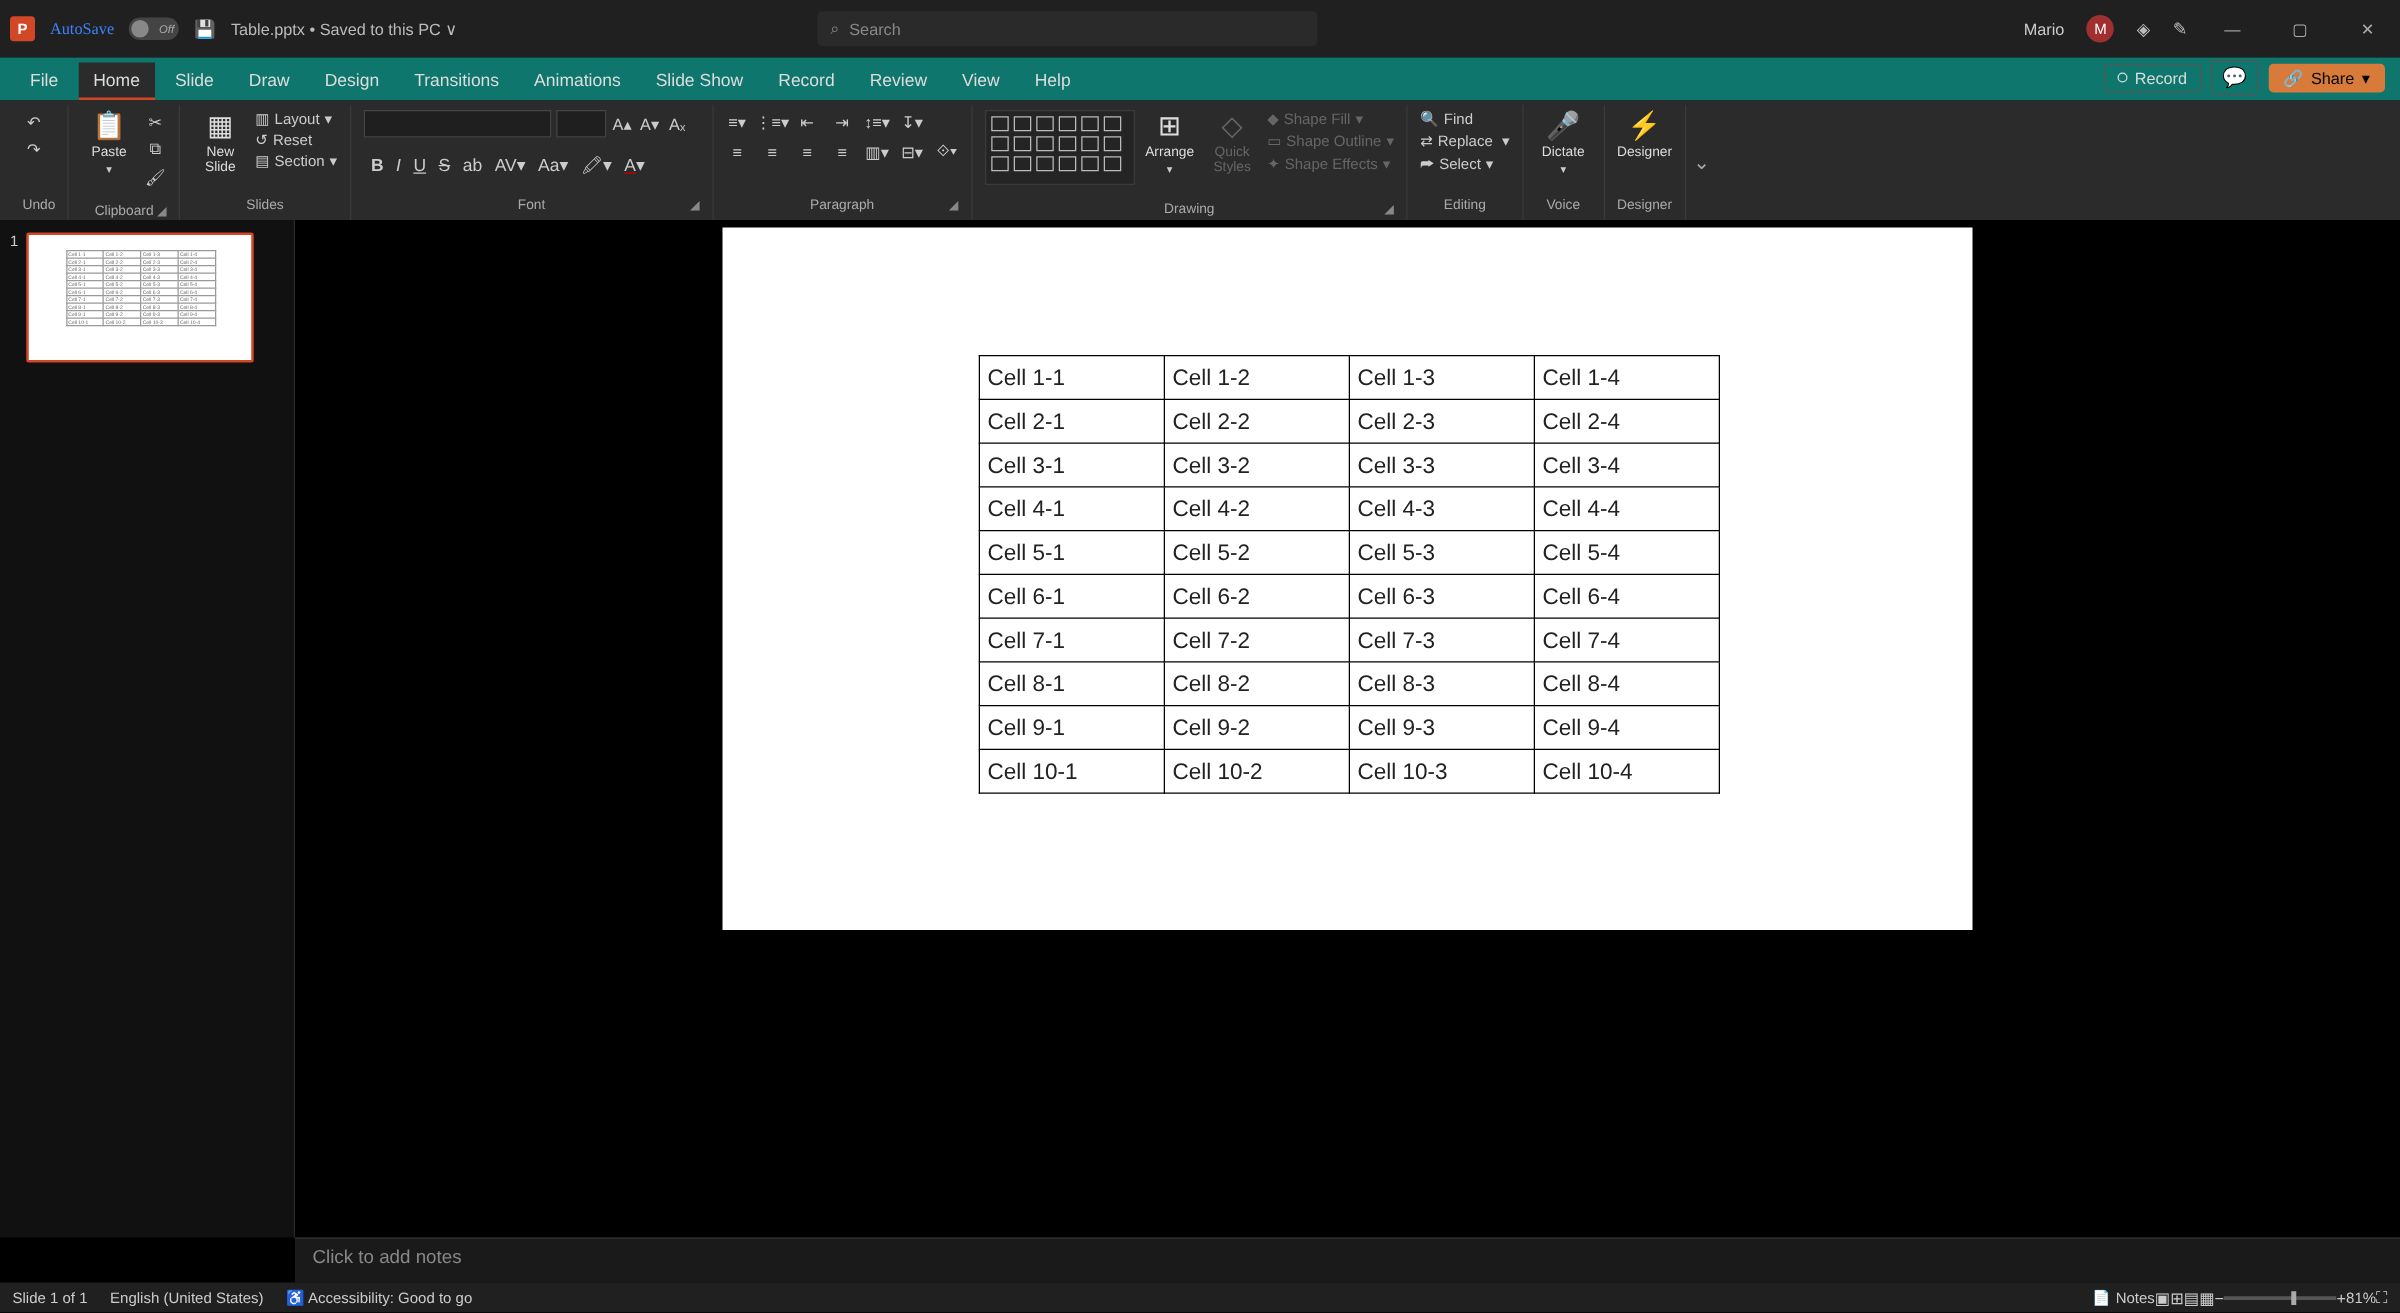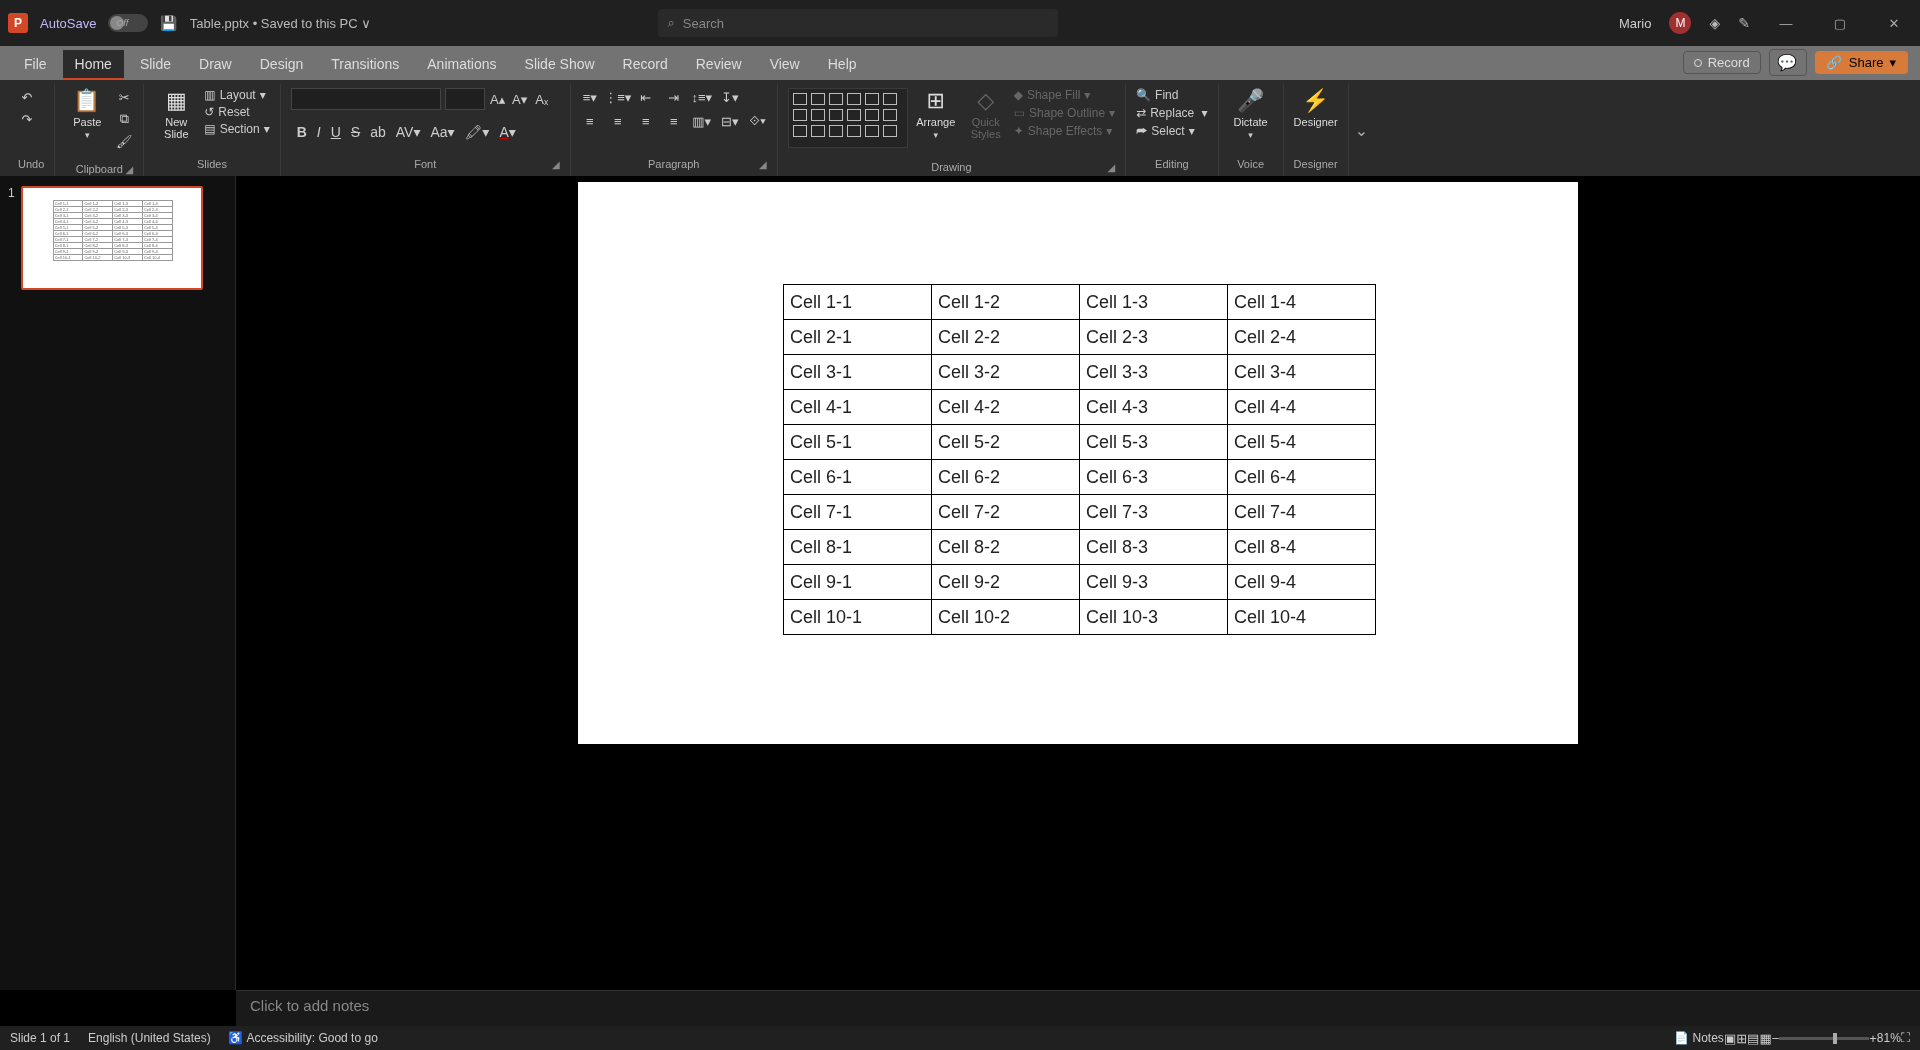--- a/index.html
+++ b/index.html
@@ -8,7 +8,7 @@
 
 .titlebar { height: 46px; display: flex; align-items: center; background: #202020; padding: 0 8px; gap: 12px; }
 .app-icon { width: 20px; height: 20px; background: #d24726; border-radius: 3px; display: flex; align-items: center; justify-content: center; color: #fff; font-weight: bold; font-size: 12px; }
-.autosave-lbl { font-size: 13px; color: #c4b5fd; }
+.autosave-lbl { font-size: 13px; color: #3b82f6; font-family: Liberation Serif, serif; }
 .autosave-toggle { width: 40px; height: 18px; border-radius: 9px; background: #444; position: relative; display: inline-flex; align-items: center; }
 .autosave-toggle::before { content: ""; width: 14px; height: 14px; border-radius: 50%; background: #888; position: absolute; left: 2px; }
 .autosave-toggle span { font-size: 9px; color: #aaa; position: absolute; right: 20px; font-style: italic; }

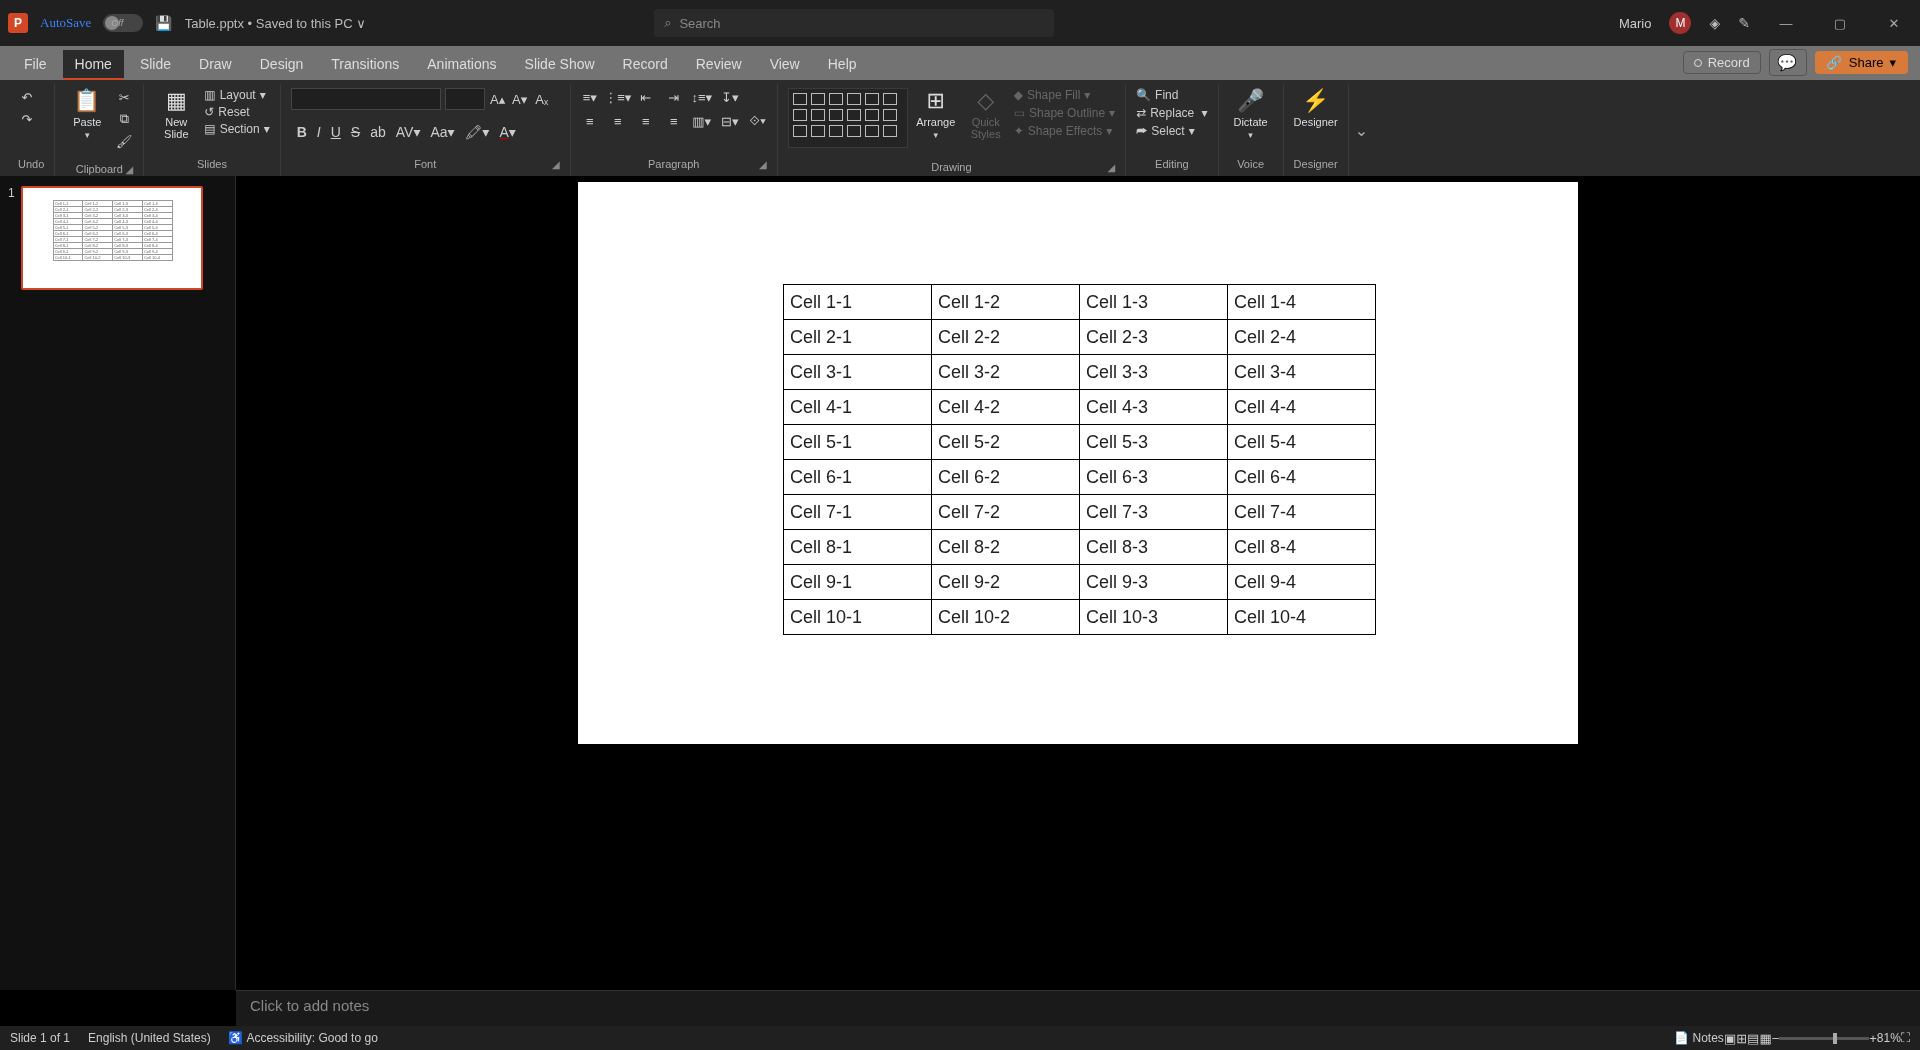--- a/index.html
+++ b/index.html
@@ -11,7 +11,7 @@
 .autosave-lbl { font-size: 13px; color: #3b82f6; font-family: Liberation Serif, serif; }
 .autosave-toggle { width: 40px; height: 18px; border-radius: 9px; background: #444; position: relative; display: inline-flex; align-items: center; }
 .autosave-toggle::before { content: ""; width: 14px; height: 14px; border-radius: 50%; background: #888; position: absolute; left: 2px; }
-.autosave-toggle span { font-size: 9px; color: #aaa; position: absolute; right: 20px; font-style: italic; }
+.autosave-toggle span { font-size: 9px; color: #aaa; position: absolute; right: 4px; font-style: italic; }
 .qat-icon { color: #bbb; font-size: 14px; }
 .doc-title { font-size: 13px; color: #bbb; }
 .search-box { margin-left: auto; margin-right: auto; width: 400px; height: 28px; background: #2a2a2a; border-radius: 4px; display: flex; align-items: center; padding: 0 10px; gap: 8px; color: #888; font-size: 13px; }

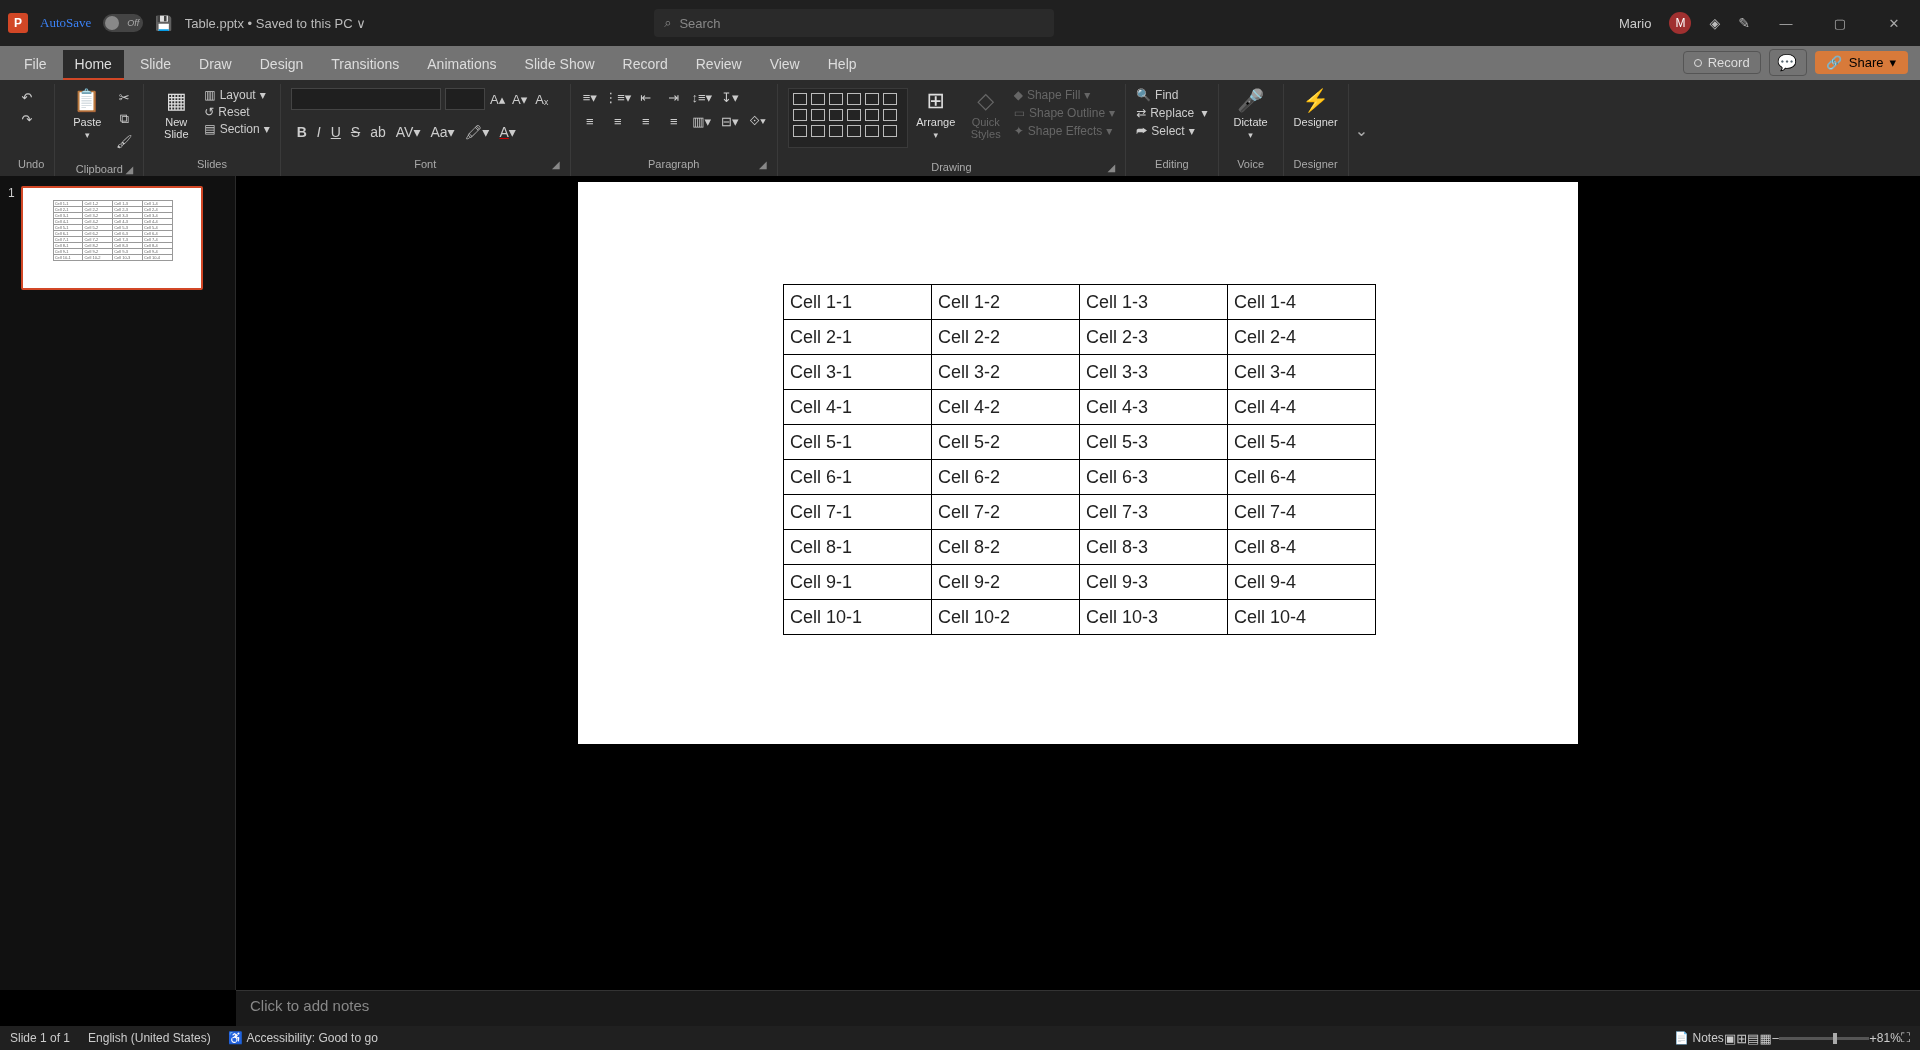--- a/index.html
+++ b/index.html
@@ -21,7 +21,7 @@
 .win-btn { width: 36px; text-align: center; color: #aaa; font-size: 13px; }
 
 
-.tabs { height: 34px; background: #737373; display: flex; align-items: flex-end; padding: 0 12px; gap: 4px; }
+.tabs { height: 34px; background: #0f766e; display: flex; align-items: flex-end; padding: 0 12px; gap: 4px; }
 .tab { padding: 6px 12px; font-size: 14px; color: #ddd; cursor: pointer; border-bottom: 2px solid transparent; }
 .tab.active { border-bottom: 2px solid #d24726; background: #2b2b2b; }
 .tabs-right { margin-left: auto; display: flex; align-items: center; gap: 8px; padding-bottom: 4px; }

